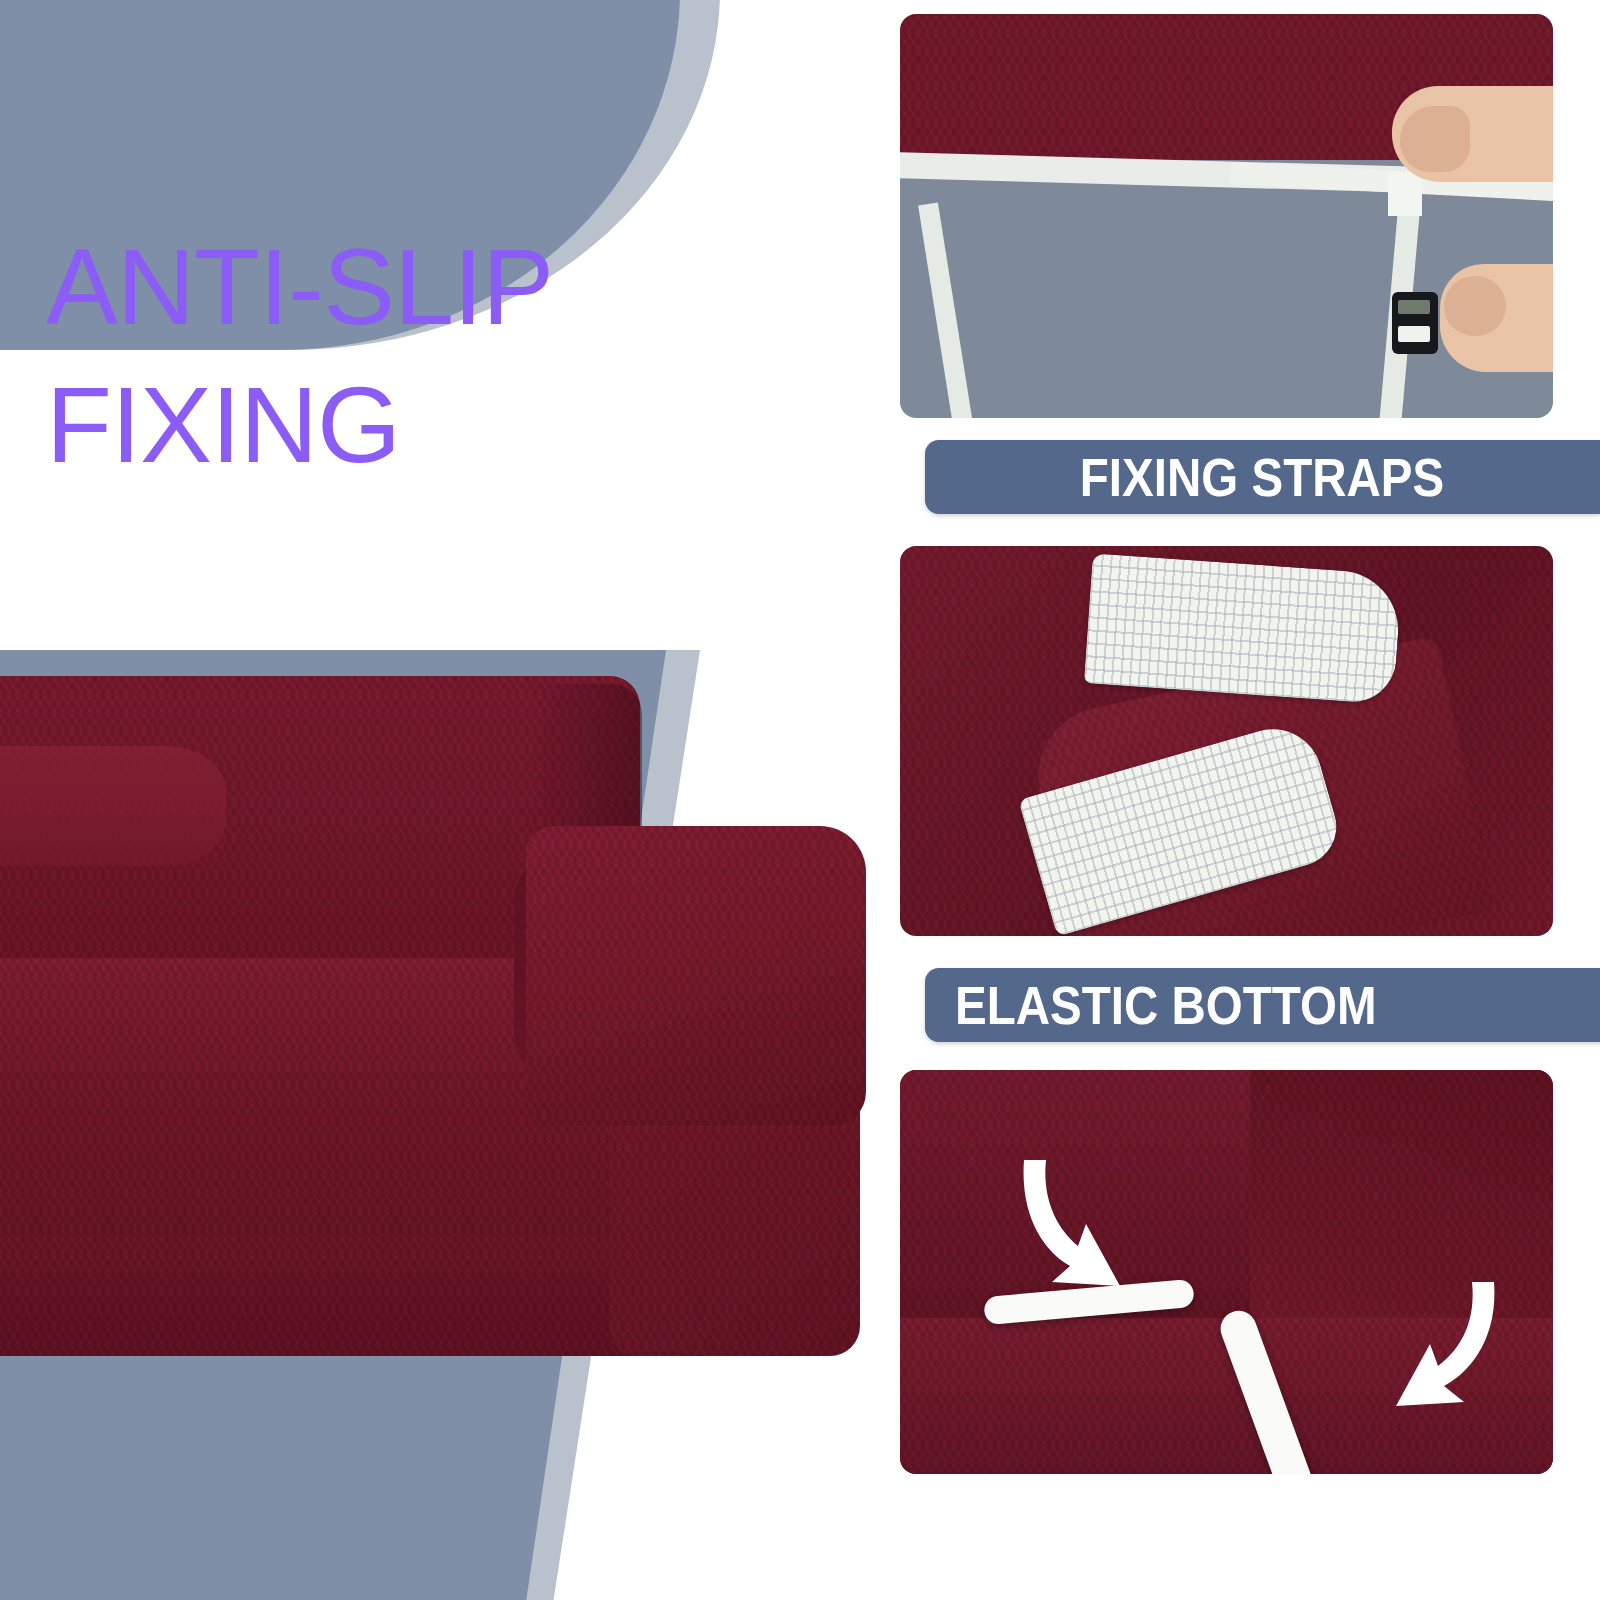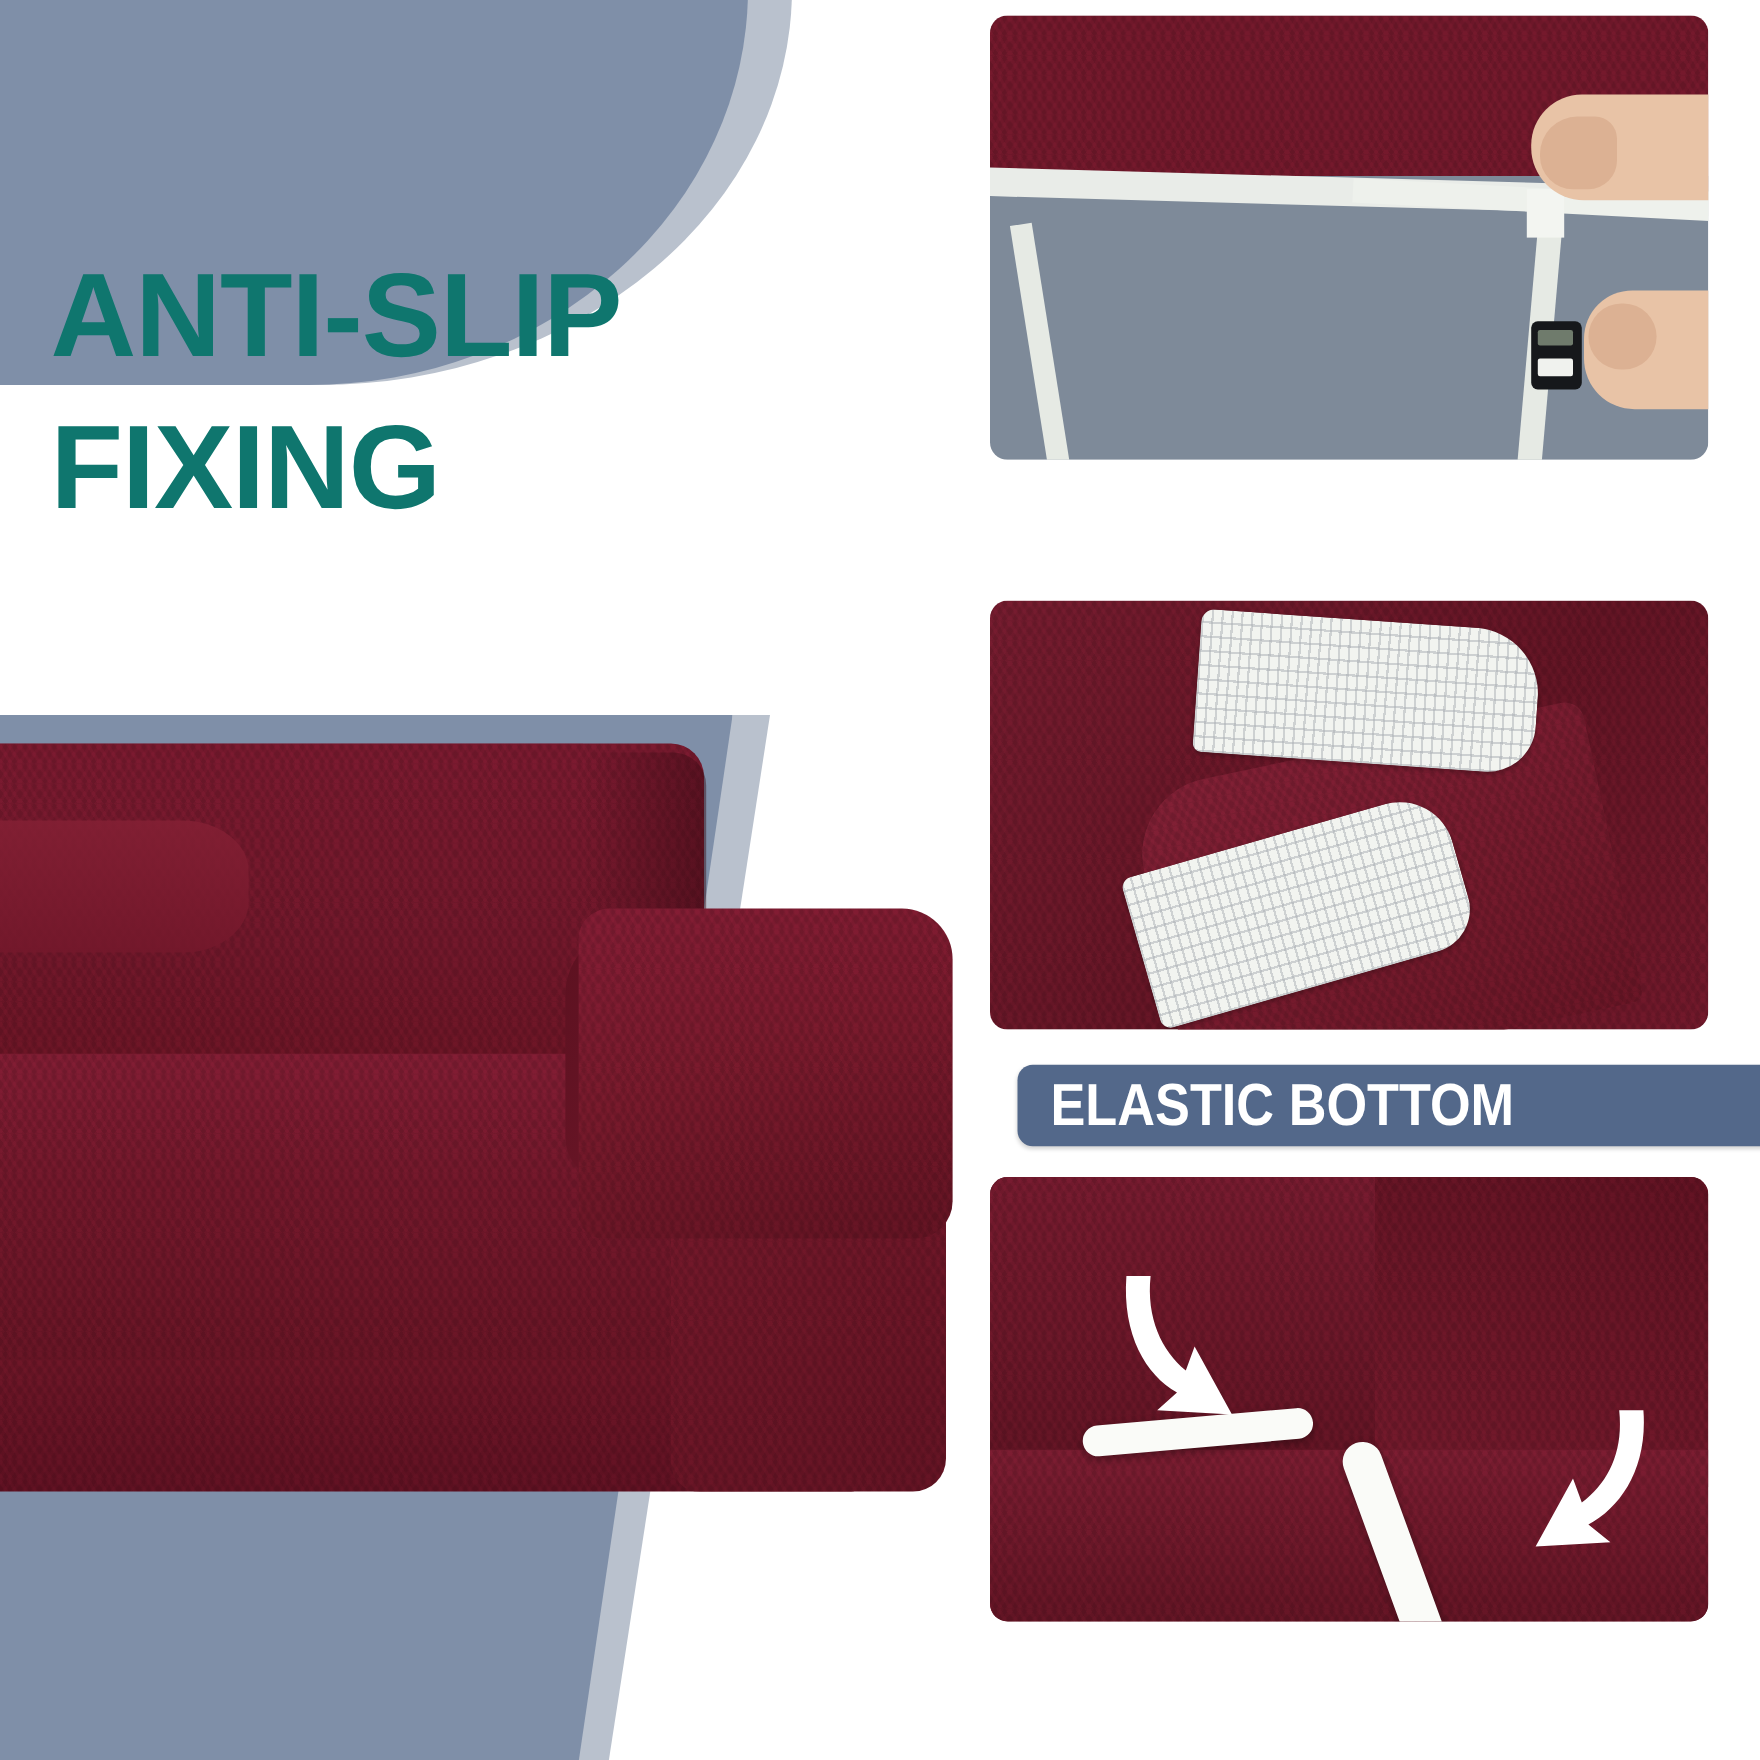--- a/index.html
+++ b/index.html
@@ -26,7 +26,7 @@
 
   
   #title-block{position:absolute;left:46px;top:218px;width:700px;}
-  .title-line{color:#0f766e;font-size:108px;line-height:1.28;font-weight:700;
+  .title-line{color:#8b5cf6;font-size:108px;line-height:1.28;font-weight:400;
       letter-spacing:-1px;white-space:nowrap;}
 
   

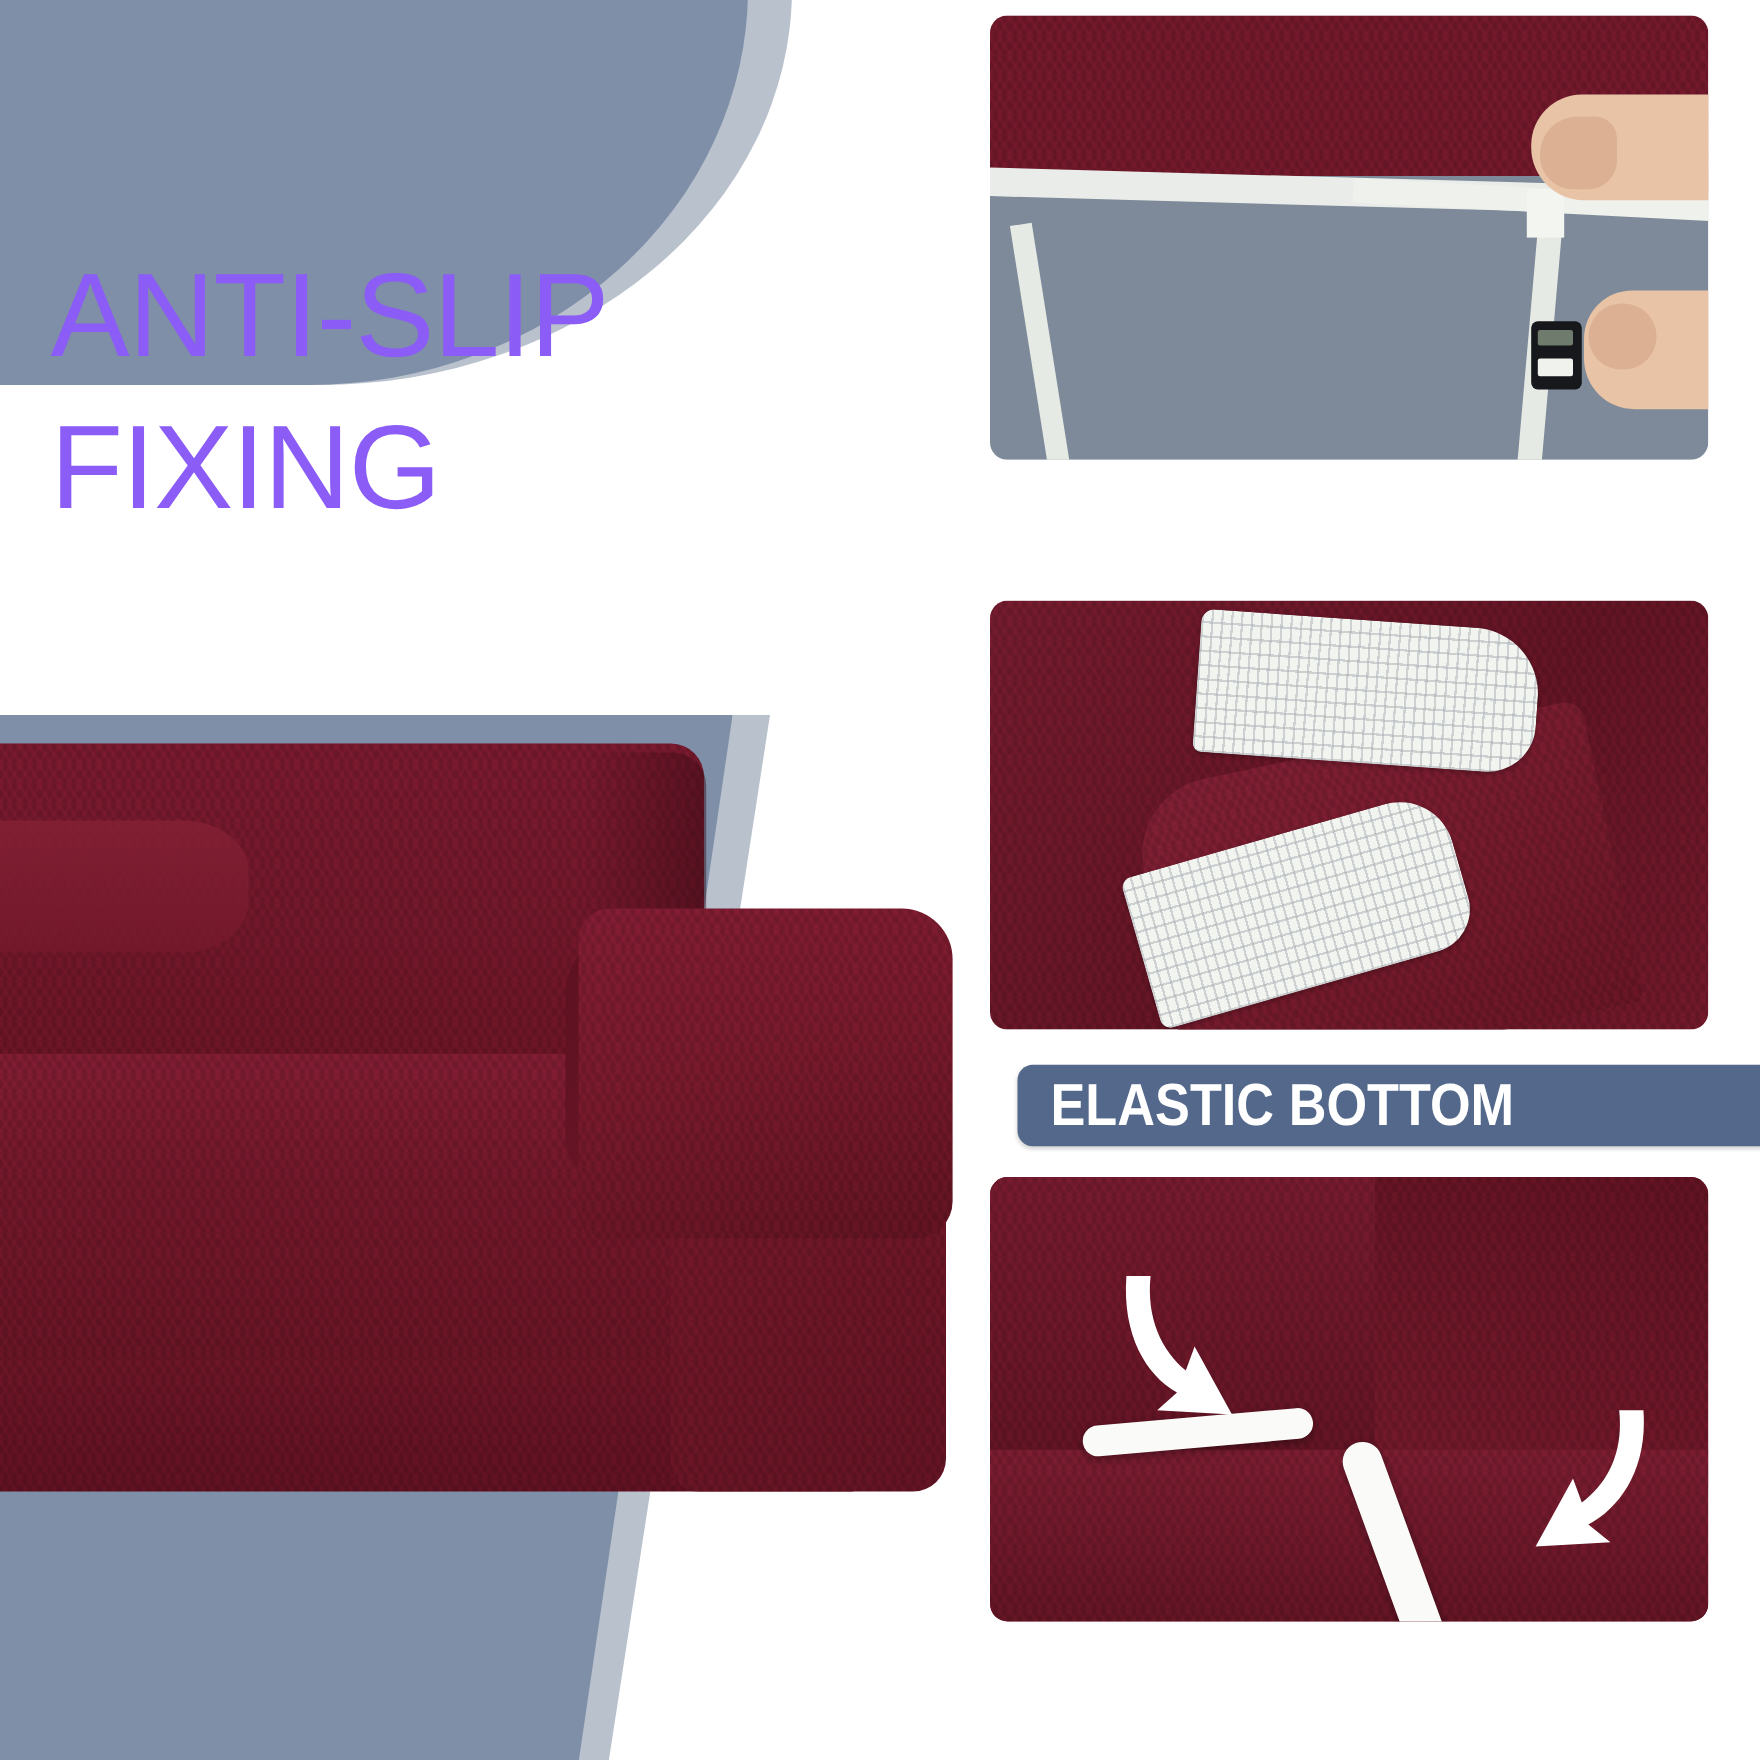--- a/index.html
+++ b/index.html
@@ -190,6 +190,9 @@
     <div id="p1-buckle-slot2"></div>
   </div>
 
+  <div class="label-bar" id="label-straps">
+    <span class="label-text">FIXING STRAPS</span>
+  </div>
 
   <div class="photo" id="photo-elastic">
     <div id="p2-bg">

